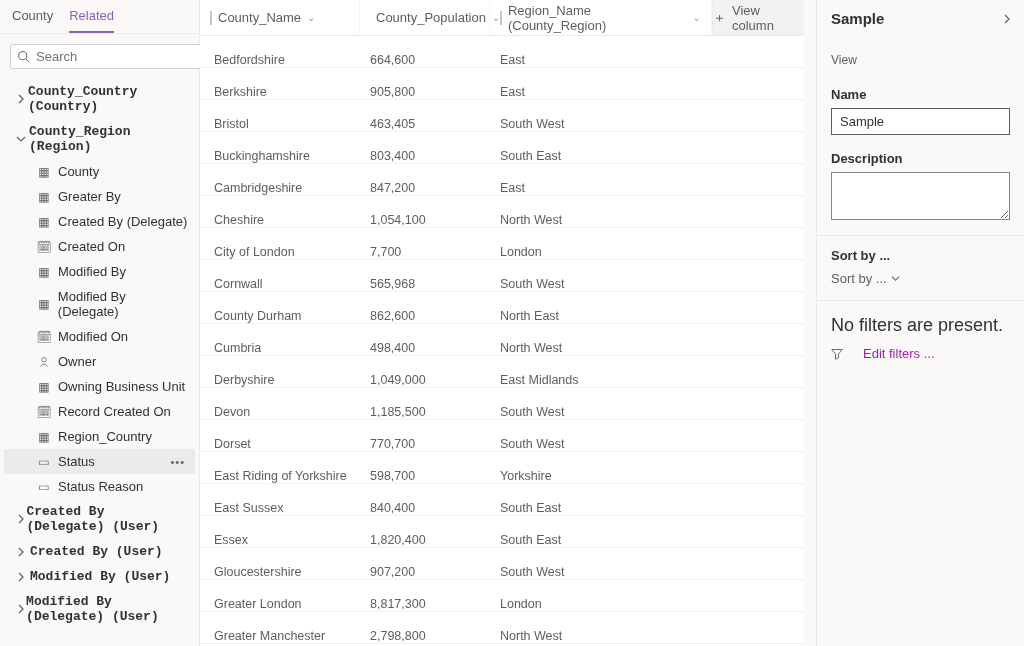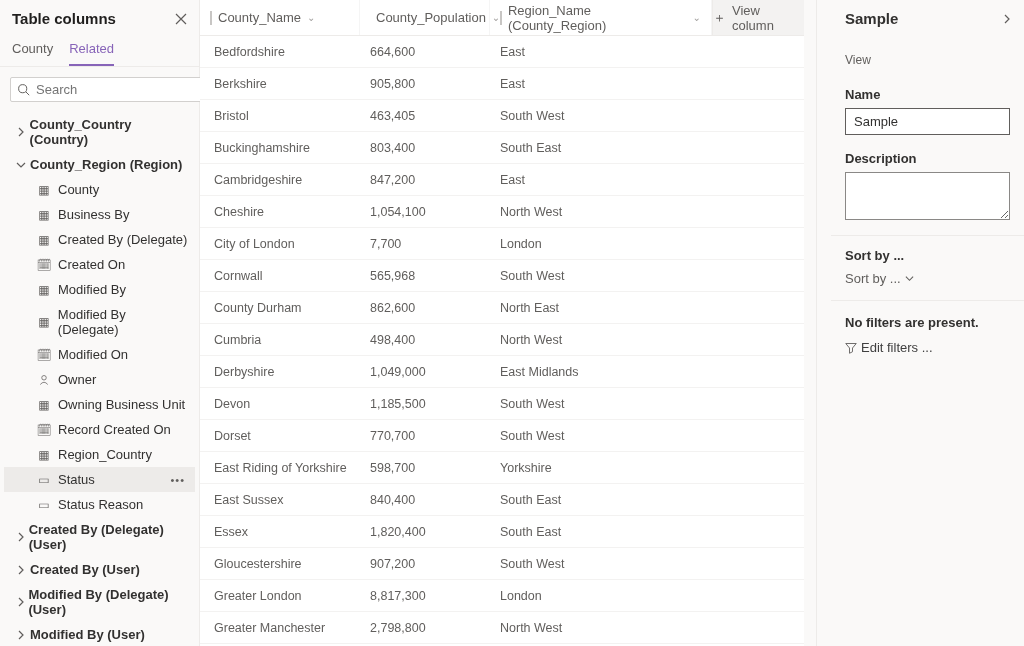--- a/index.html
+++ b/index.html
@@ -61,14 +61,6 @@
 <div class="app">
 
   <div class="sidebar">
-    <div class="sidebar-header">
-      <span class="sidebar-title">Table columns</span>
-      <span class="close-icon">
-        <svg width="12" height="12" viewBox="0 0 12 12">
-            <path d="M1 1 L11 11 M11 1 L1 11" stroke="#605e5c" stroke-width="1.2"></path>
-          </svg>
-      </span>
-    </div>
     <div class="tabs">
       <div class="tab">County</div>
       <div class="tab active">Related</div>

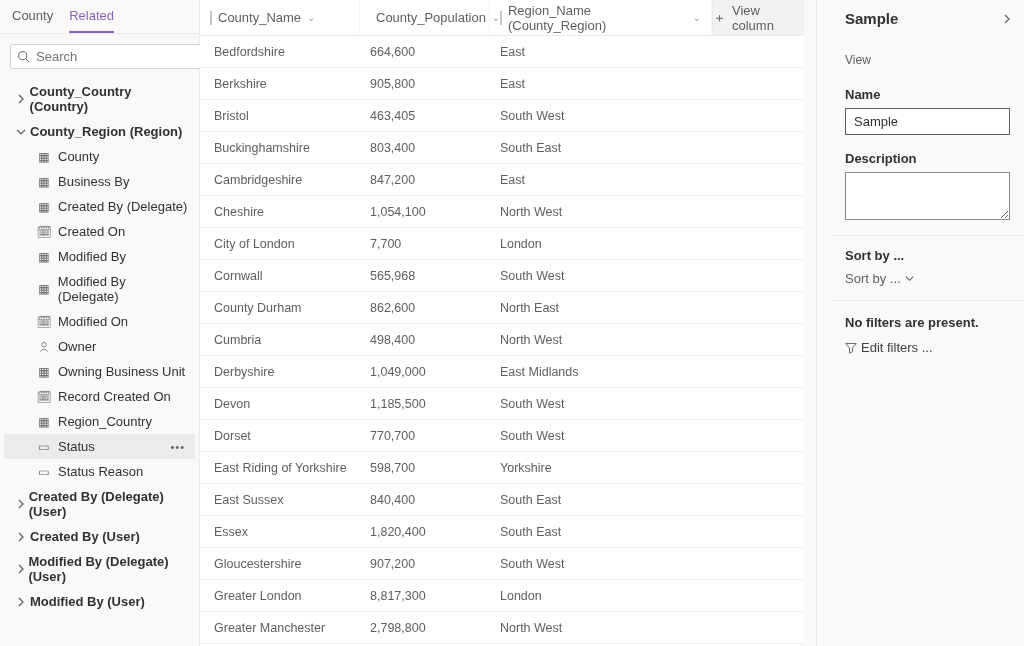--- a/index.html
+++ b/index.html
@@ -41,7 +41,7 @@
 .row .cell3 { flex: 1; padding-left: 10px; }
 .row .cell4 { width: 92px; }
 .scroll-gap { width: 12px; background: #faf9f8; }
-.rpanel { width: 208px; border-left: 1px solid #edebe9; background: #faf9f8; display: flex; flex-direction: column; padding-left: 14px; }
+.rpanel { width: 208px; border-left: 1px solid #edebe9; background: #faf9f8; display: flex; flex-direction: column; }
 .rhead { display: flex; justify-content: space-between; align-items: center; padding: 10px 12px 2px 14px; }
 .rtitle { font-size: 15px; font-weight: 600; }
 .rsub { padding: 0 14px 12px 14px; color: #605e5c; font-size: 12px; margin-top: 24px; }

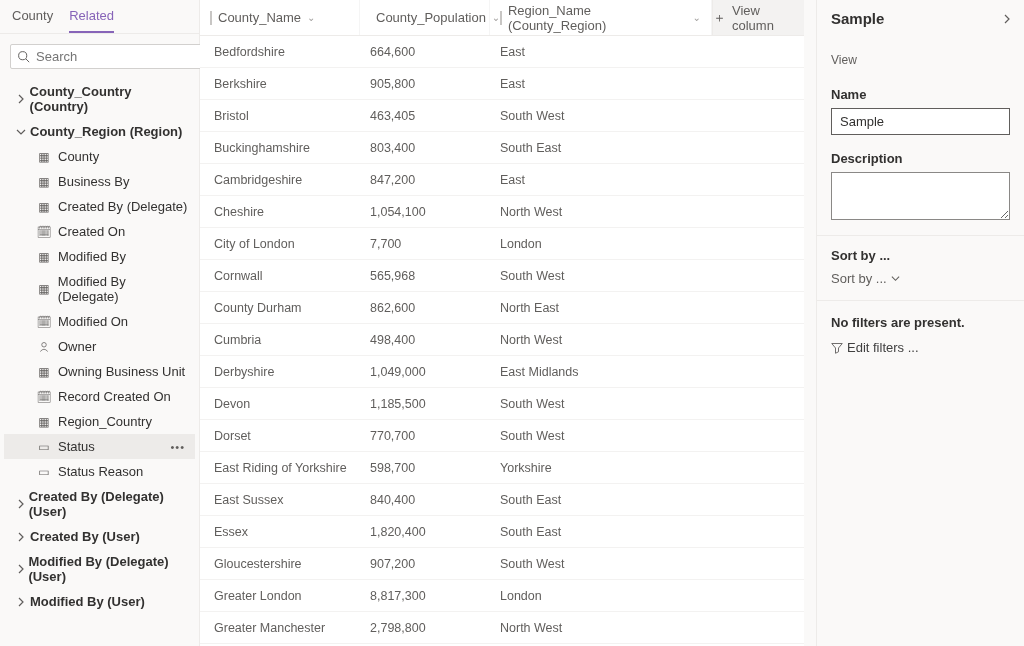--- a/index.html
+++ b/index.html
@@ -35,7 +35,7 @@
 .c3 { flex: 1; }
 .view-col { width: 92px; background: #f3f2f1; display: flex; align-items: center; justify-content: center; gap: 6px; color: #605e5c; cursor: pointer; border-left: 1px solid #edebe9; }
 .grid-body { flex: 1; overflow-y: auto; }
-.row { display: flex; border-bottom: 1px solid #f3f2f1; height: 32px; align-items: center; font-size: 12.5px; color: #605e5c; }
+.row { display: flex; border-bottom: 1px solid #f3f2f1; height: 32px; align-items: flex-end; font-size: 12.5px; color: #605e5c; }
 .row .cell1 { width: 160px; padding-left: 14px; }
 .row .cell2 { width: 130px; padding-left: 10px; }
 .row .cell3 { flex: 1; padding-left: 10px; }

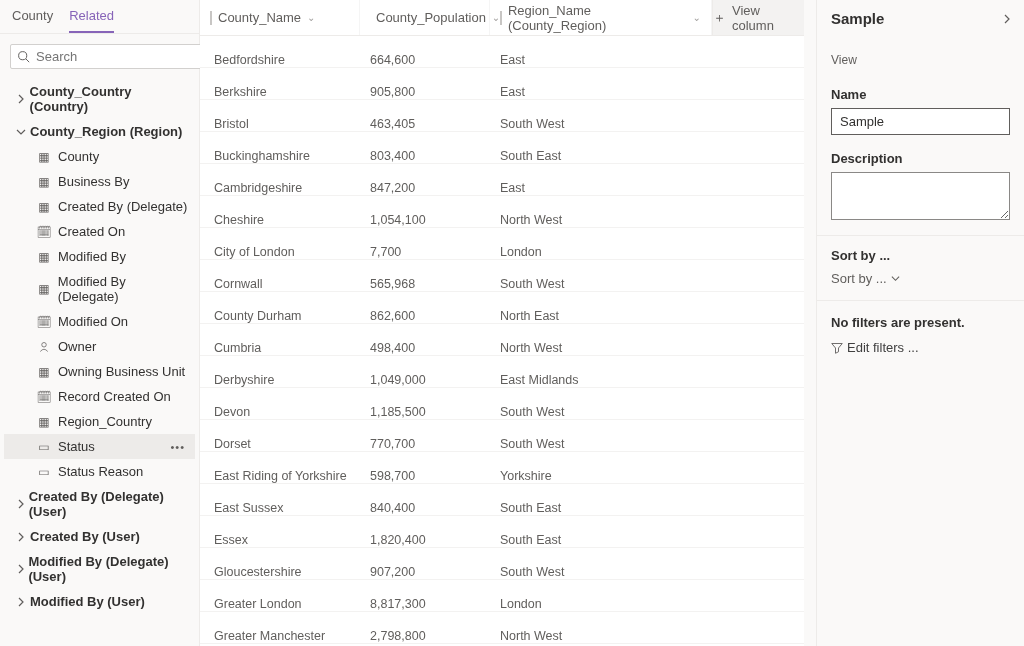--- a/index.html
+++ b/index.html
@@ -20,7 +20,7 @@
 .tree { flex: 1; overflow-y: auto; padding: 0 4px 10px 4px; }
 .tree-item { display: flex; align-items: center; padding: 5px 6px 5px 12px; cursor: pointer; color: #323130; }
 .tree-item .chev { width: 14px; color: #605e5c; font-size: 11px; }
-.tree-item.bold .label { font-weight: 600; }
+.tree-item.bold .label { font-weight: 600; font-family: Liberation Mono, monospace; }
 .tree-sub { display: flex; align-items: center; padding: 5px 6px 5px 32px; cursor: pointer; color: #323130; }
 .tree-sub.sel { background: #edebe9; }
 .tree-sub .mini-ic { width: 16px; margin-right: 6px; color: #605e5c; font-size: 12px; display:inline-flex; align-items:center; justify-content:center;}

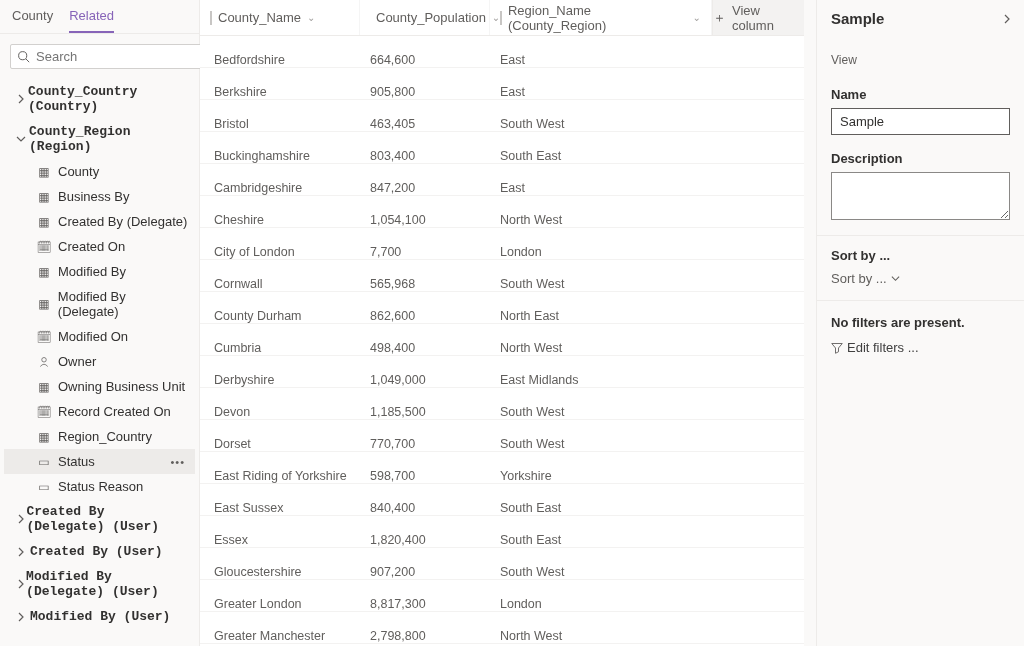--- a/index.html
+++ b/index.html
@@ -108,7 +108,7 @@
         </div>
       <div class="tree-sub">
           <span class="mini-ic">▦</span>
-          <span>Business By</span>
+          <span>Greater By</span>
         </div>
       <div class="tree-sub">
           <span class="mini-ic">▦</span>

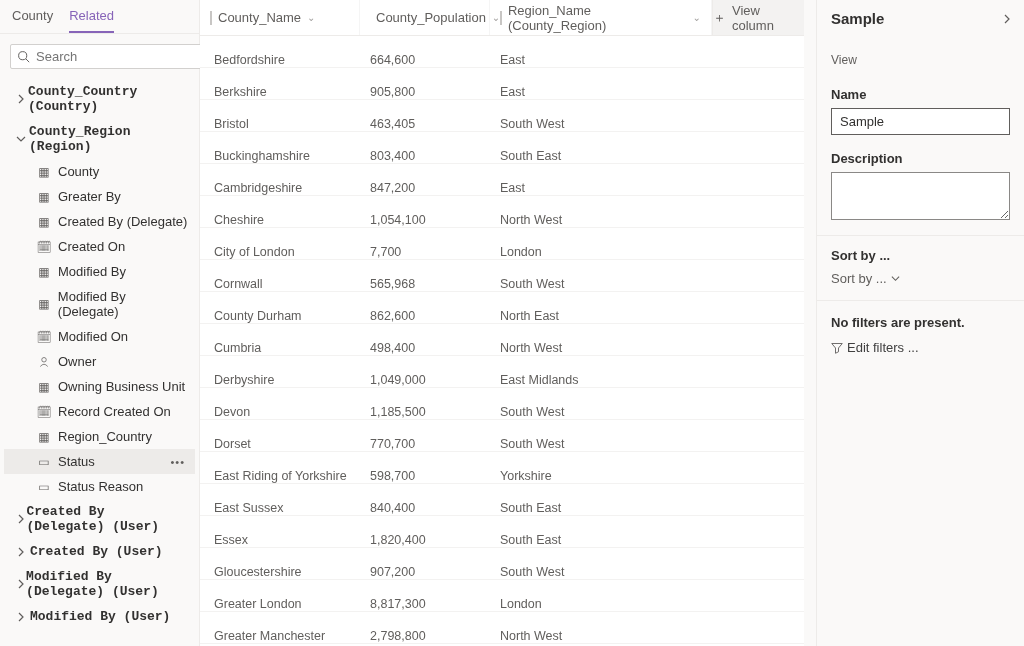--- a/index.html
+++ b/index.html
@@ -51,7 +51,7 @@
 .rtextarea { width: 100%; height: 48px; border: 1px solid #8a8886; background: #fff; }
 .divider { border-top: 1px solid #edebe9; margin: 4px 0; }
 .sortby-row { display: flex; align-items: center; gap: 4px; color: #605e5c; font-size: 13px; padding: 2px 0; cursor: pointer; }
-.nofilter { font-weight: 700; font-size: 13px; padding: 10px 14px 6px 14px; }
+.nofilter { font-weight: 400; font-size: 18px; padding: 10px 14px 6px 14px; }
 .editfilter { display: flex; align-items: center; gap: 4px; padding: 4px 14px; color: #404040; cursor: pointer; font-size: 13px; }
 svg { display: block; }
 </style>

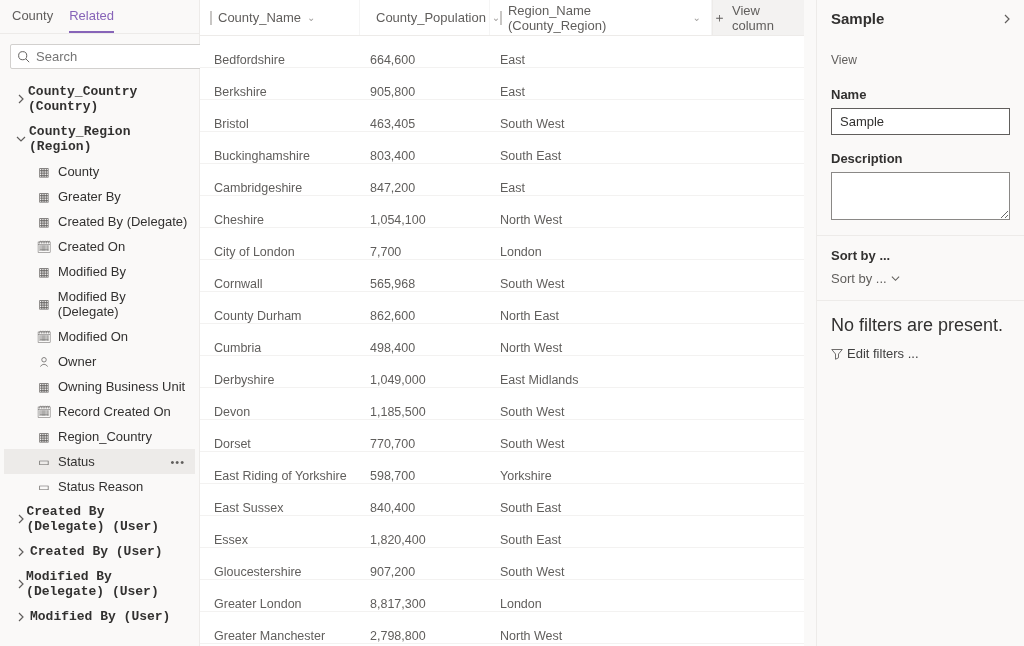--- a/index.html
+++ b/index.html
@@ -52,7 +52,7 @@
 .divider { border-top: 1px solid #edebe9; margin: 4px 0; }
 .sortby-row { display: flex; align-items: center; gap: 4px; color: #605e5c; font-size: 13px; padding: 2px 0; cursor: pointer; }
 .nofilter { font-weight: 400; font-size: 18px; padding: 10px 14px 6px 14px; }
-.editfilter { display: flex; align-items: center; gap: 4px; padding: 4px 14px; color: #404040; cursor: pointer; font-size: 13px; }
+.editfilter { display: flex; align-items: center; gap: 20px; padding: 4px 14px; color: #a21caf; cursor: pointer; font-size: 13px; }
 svg { display: block; }
 </style>
 </head>

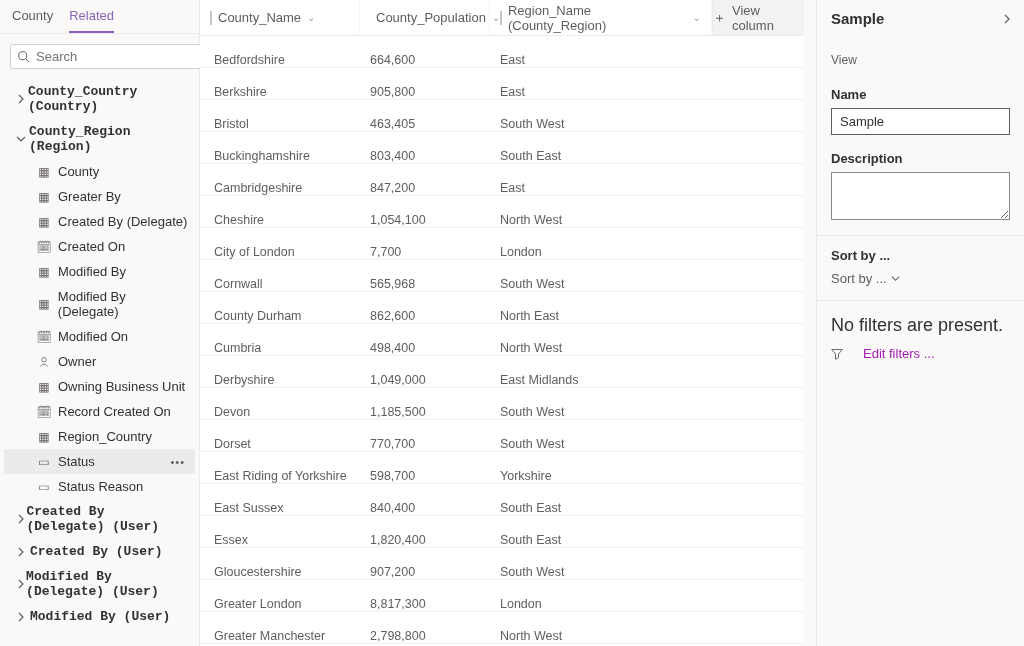--- a/index.html
+++ b/index.html
@@ -183,7 +183,7 @@
               <path d="M3 1 L7 5 L3 9" stroke="#605e5c" stroke-width="1.2" fill="none"></path>
             </svg>
           </span>
-          <span class="label">Modified By (Delegate) (User)</span>
+          <span class="label">Modified By (User)</span>
         </div>
       <div class="tree-item bold">
           <span class="chev">
@@ -191,7 +191,7 @@
               <path d="M3 1 L7 5 L3 9" stroke="#605e5c" stroke-width="1.2" fill="none"></path>
             </svg>
           </span>
-          <span class="label">Modified By (User)</span>
+          <span class="label">Modified By (Delegate) (User)</span>
         </div>
 
     </div>

